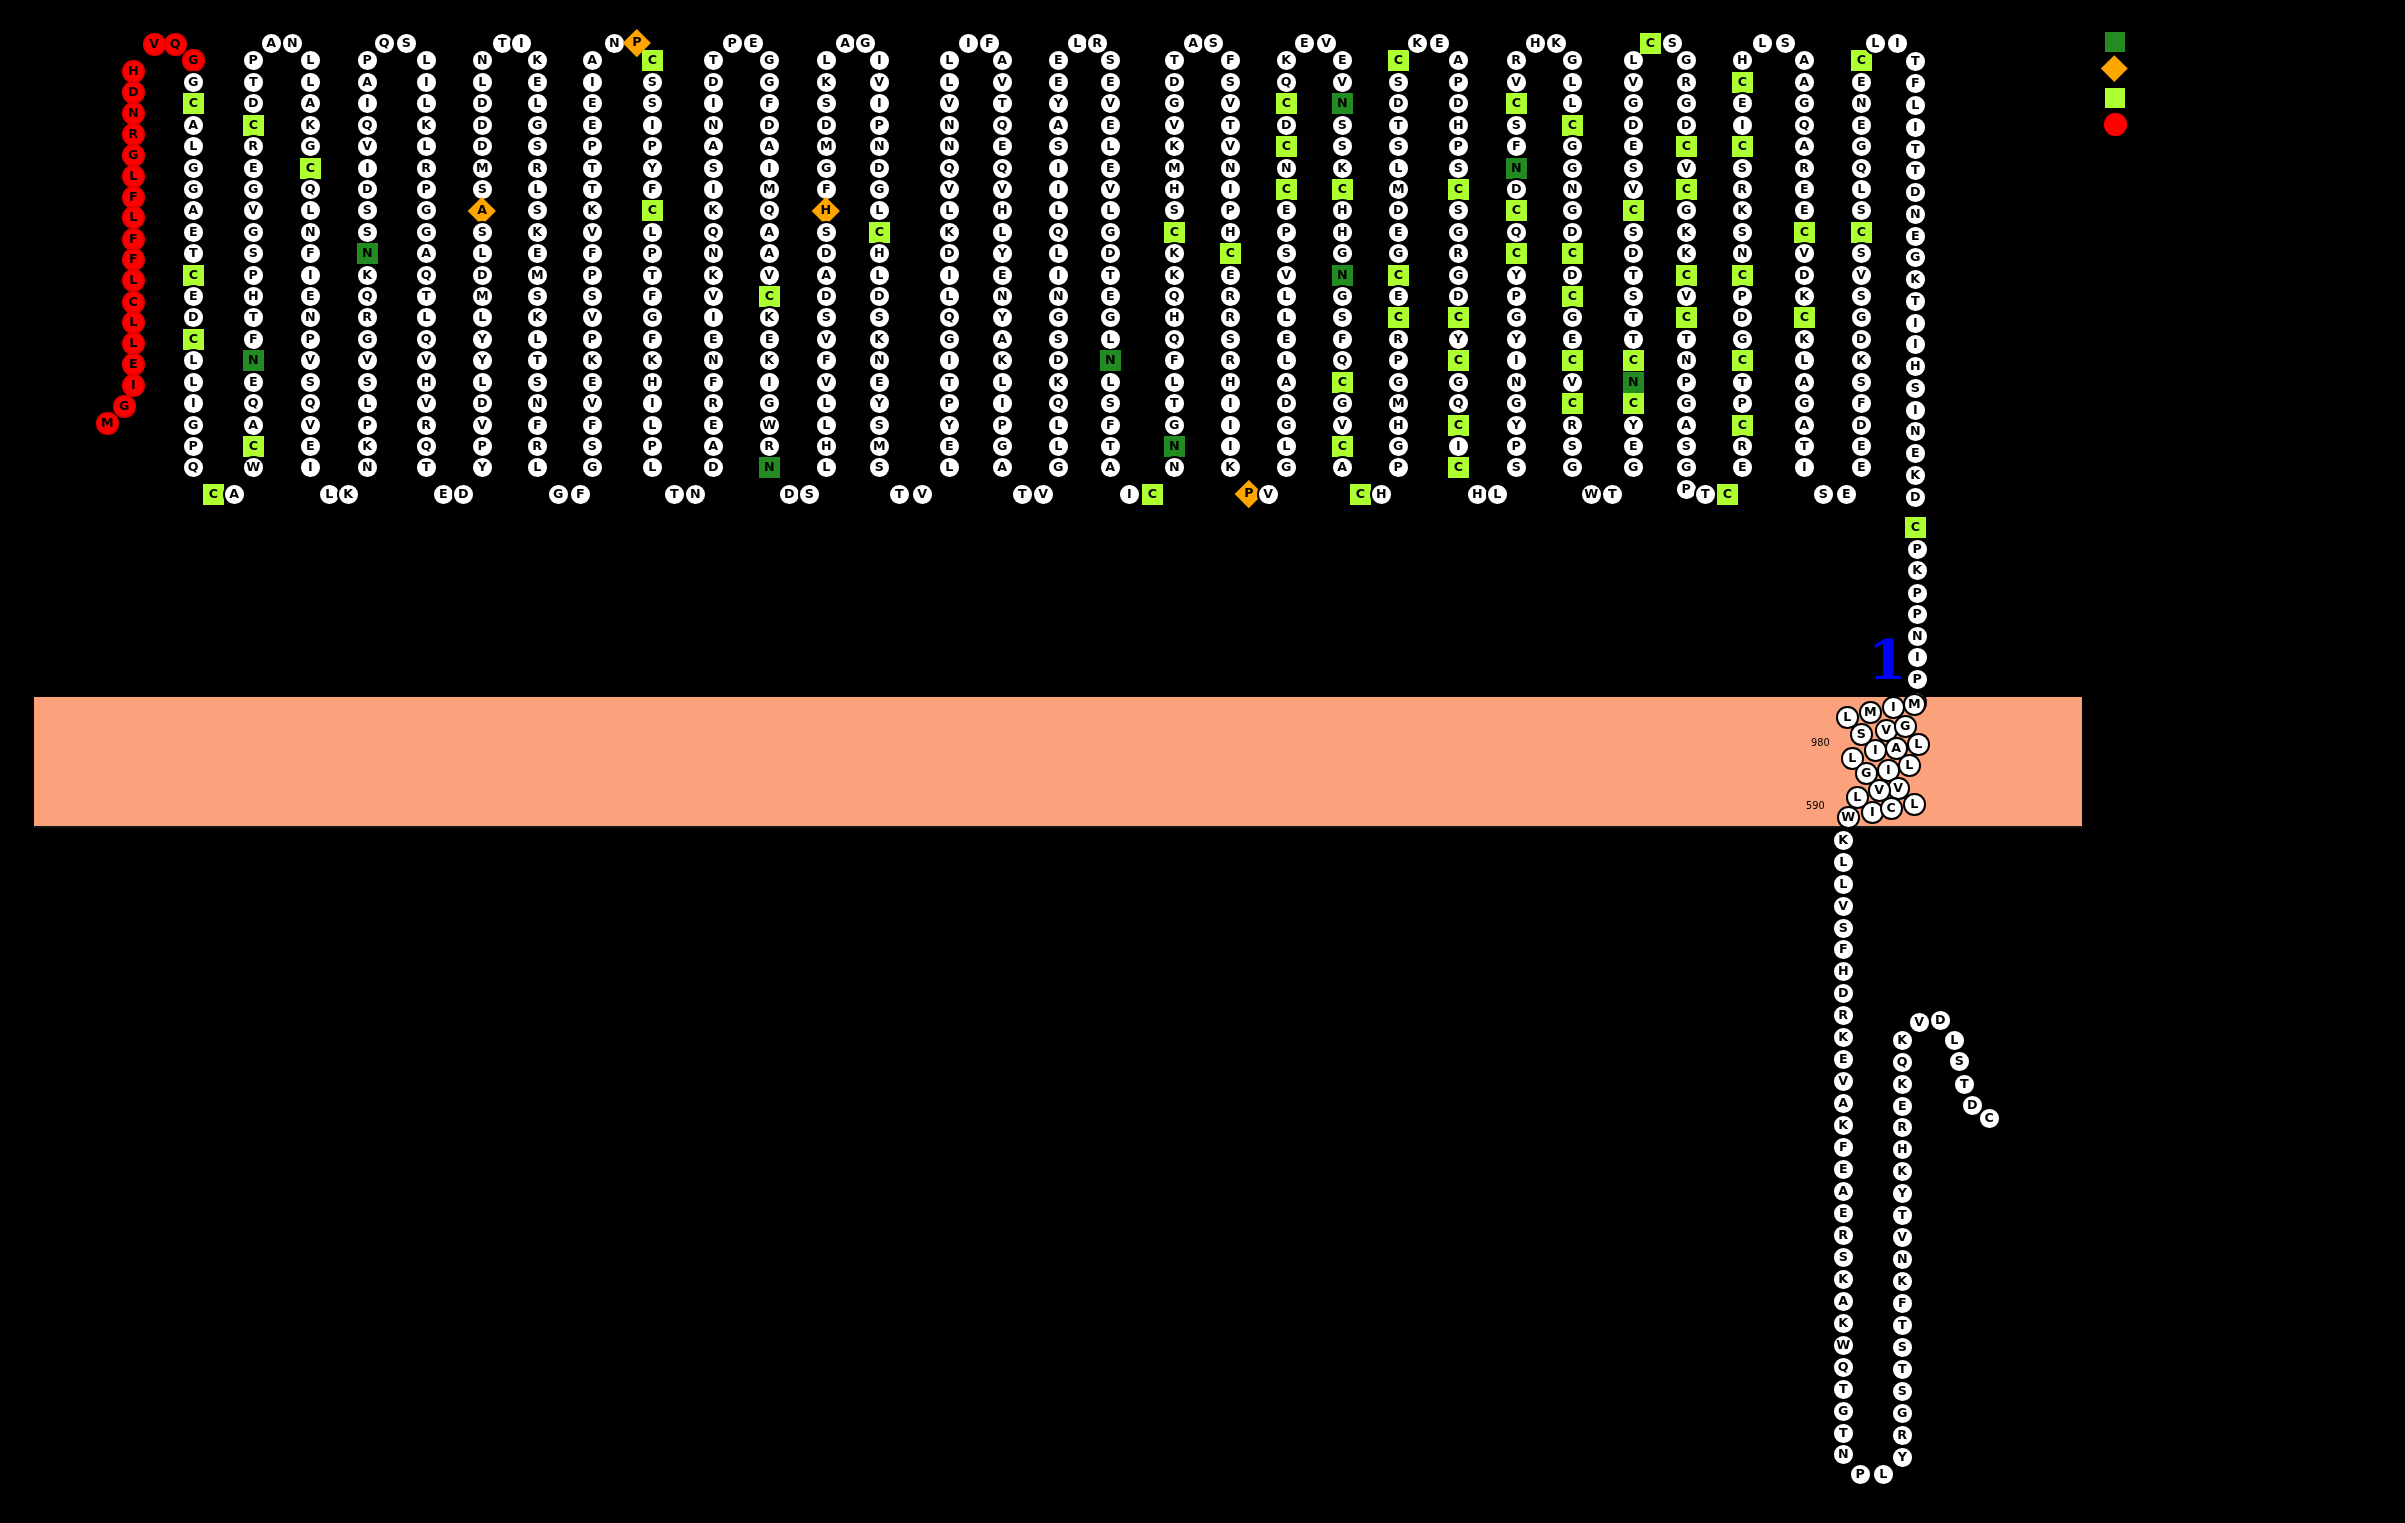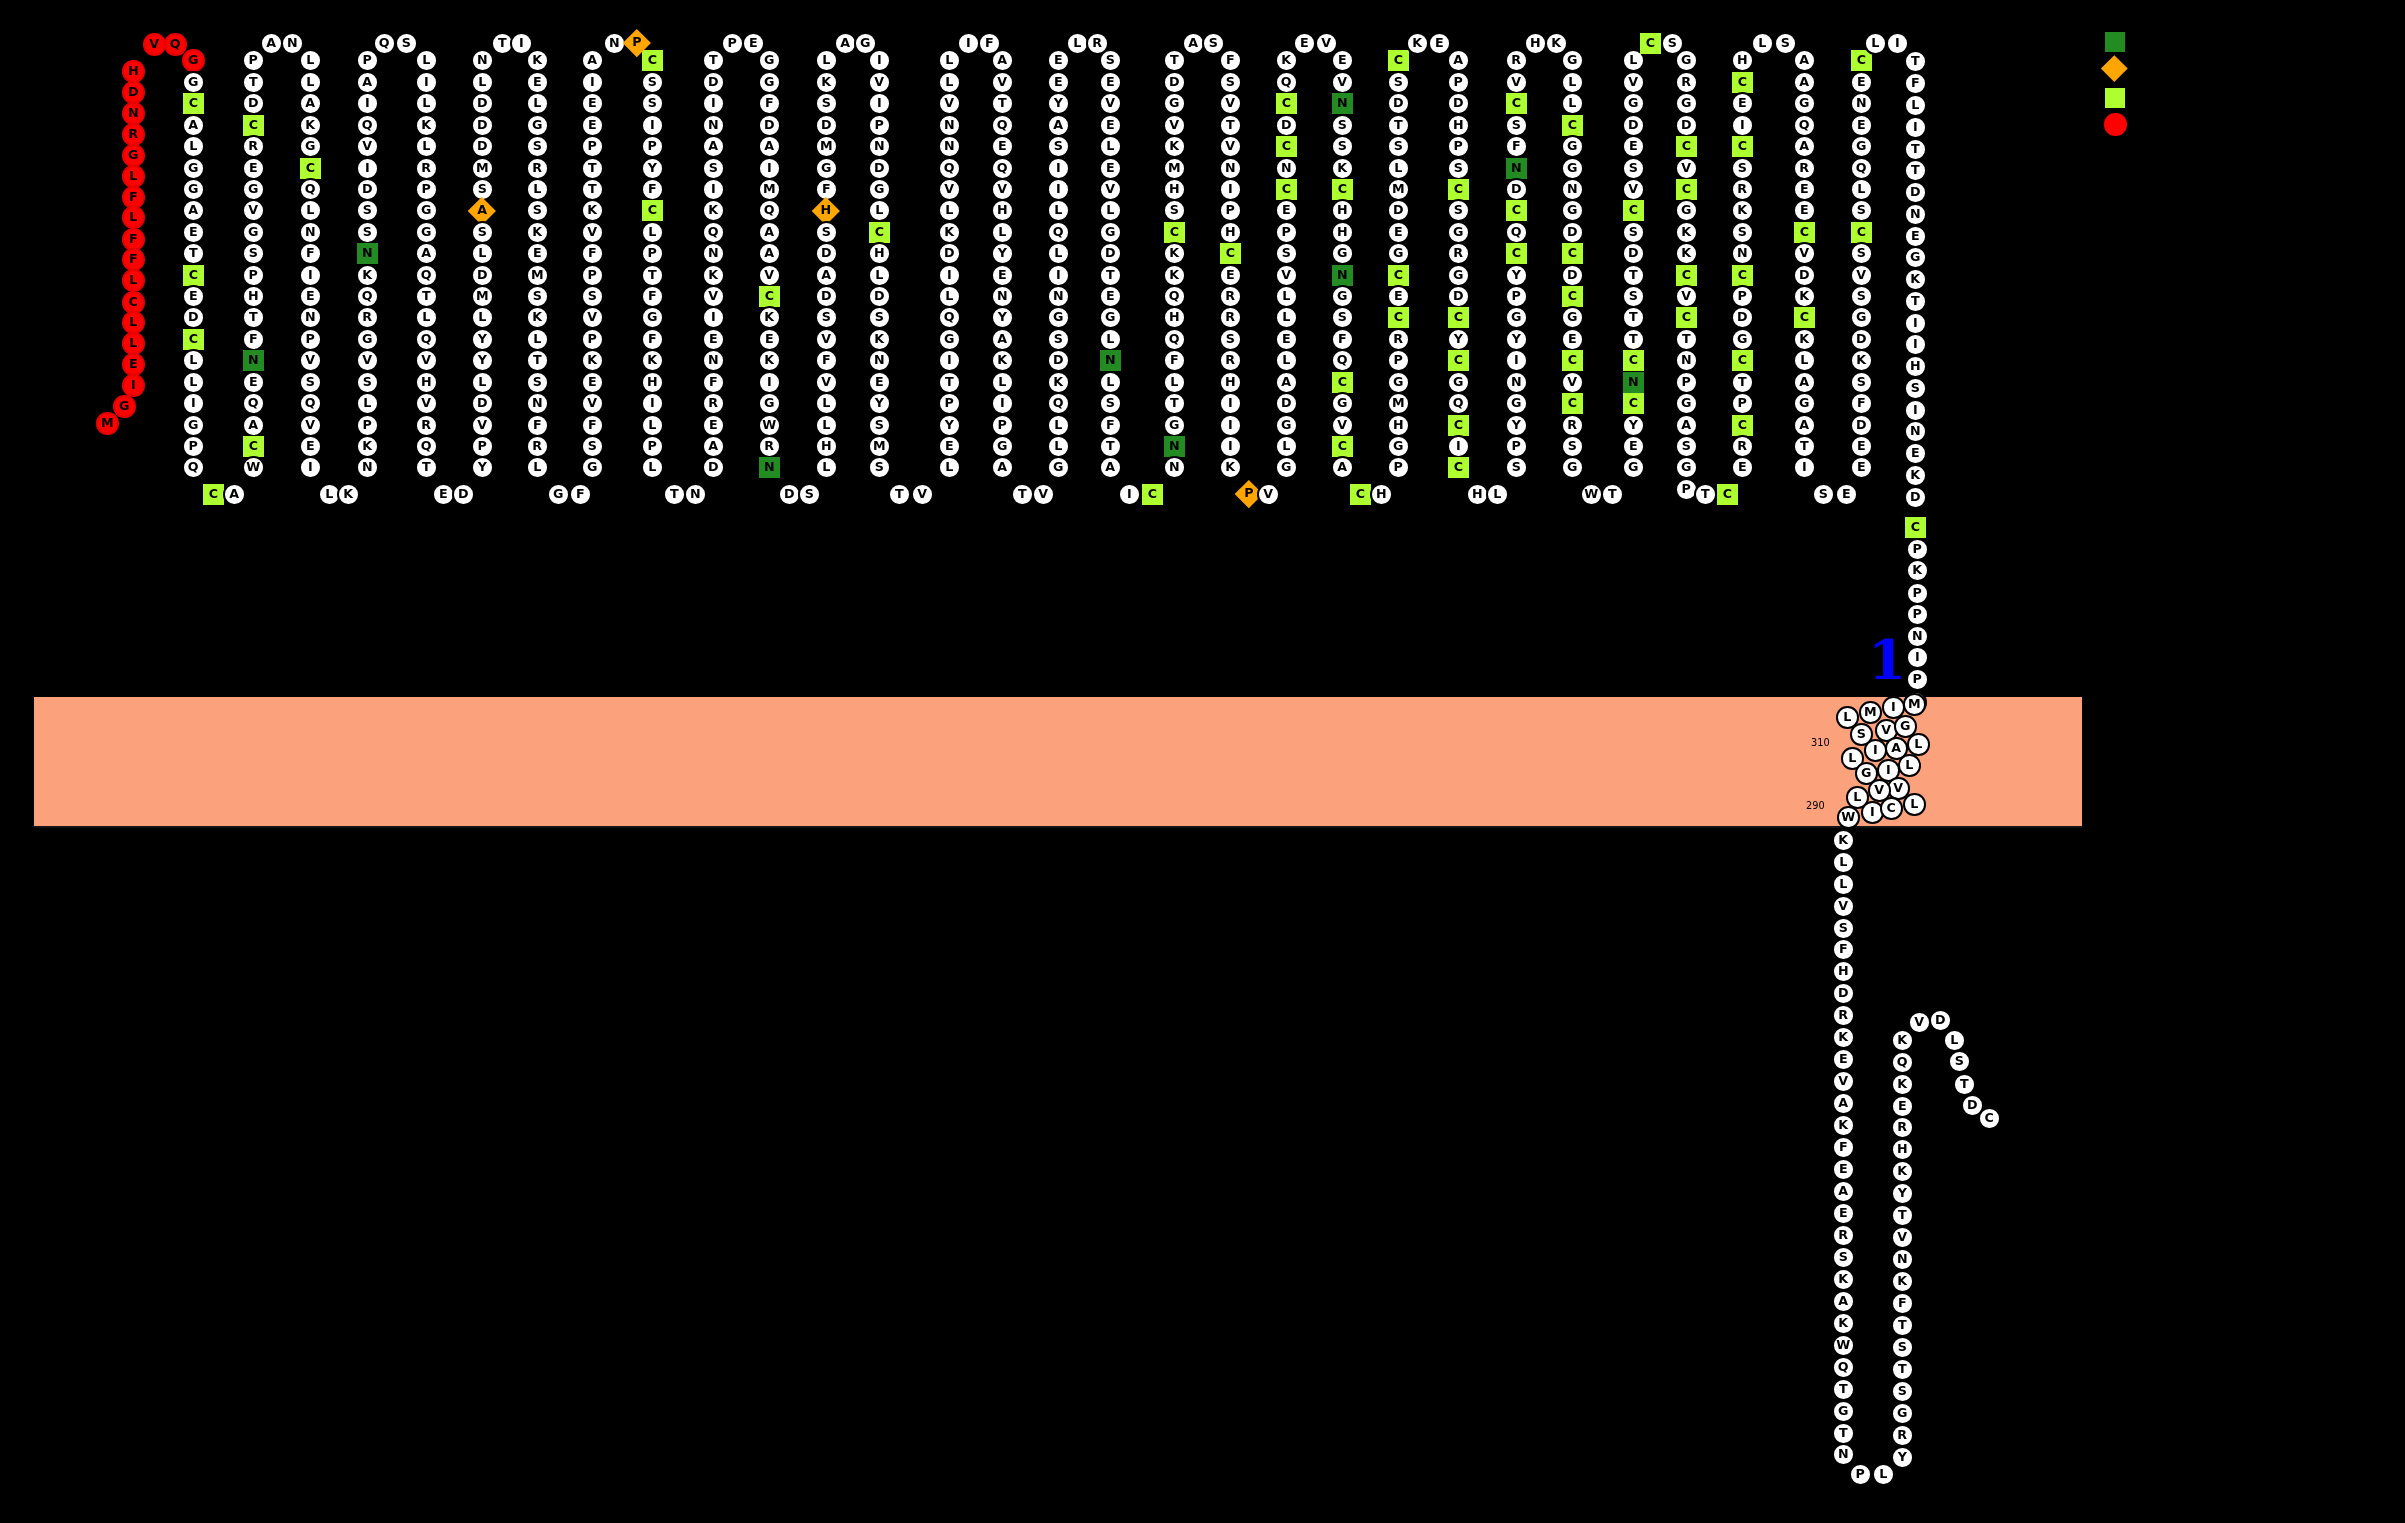--- a/index.html
+++ b/index.html
@@ -27,7 +27,7 @@
 <div id="stage">
   <div id="membrane" style="left: 34px; top: 697px; width: 2048px; height: 129px; background: rgb(251, 161, 123); border-bottom: 2.9px solid rgb(20, 20, 20);"></div>
   <div id="tm-number" style="left: 1868px; top: 632px; color: rgb(0, 0, 255);">1</div>
-  <div id="res-720" class="resnum" style="left: 1811px; top: 738px;">310</div>
+  <div id="res-720" class="resnum" style="left: 1811px; top: 738px;">980</div>
   <div id="res-730" class="resnum" style="left: 1806px; top: 801px;">290</div>
   <div id="nodes">
       <div class="res red" style="width: 22.5px; height: 22.5px; left: 122px; top: 60px;">

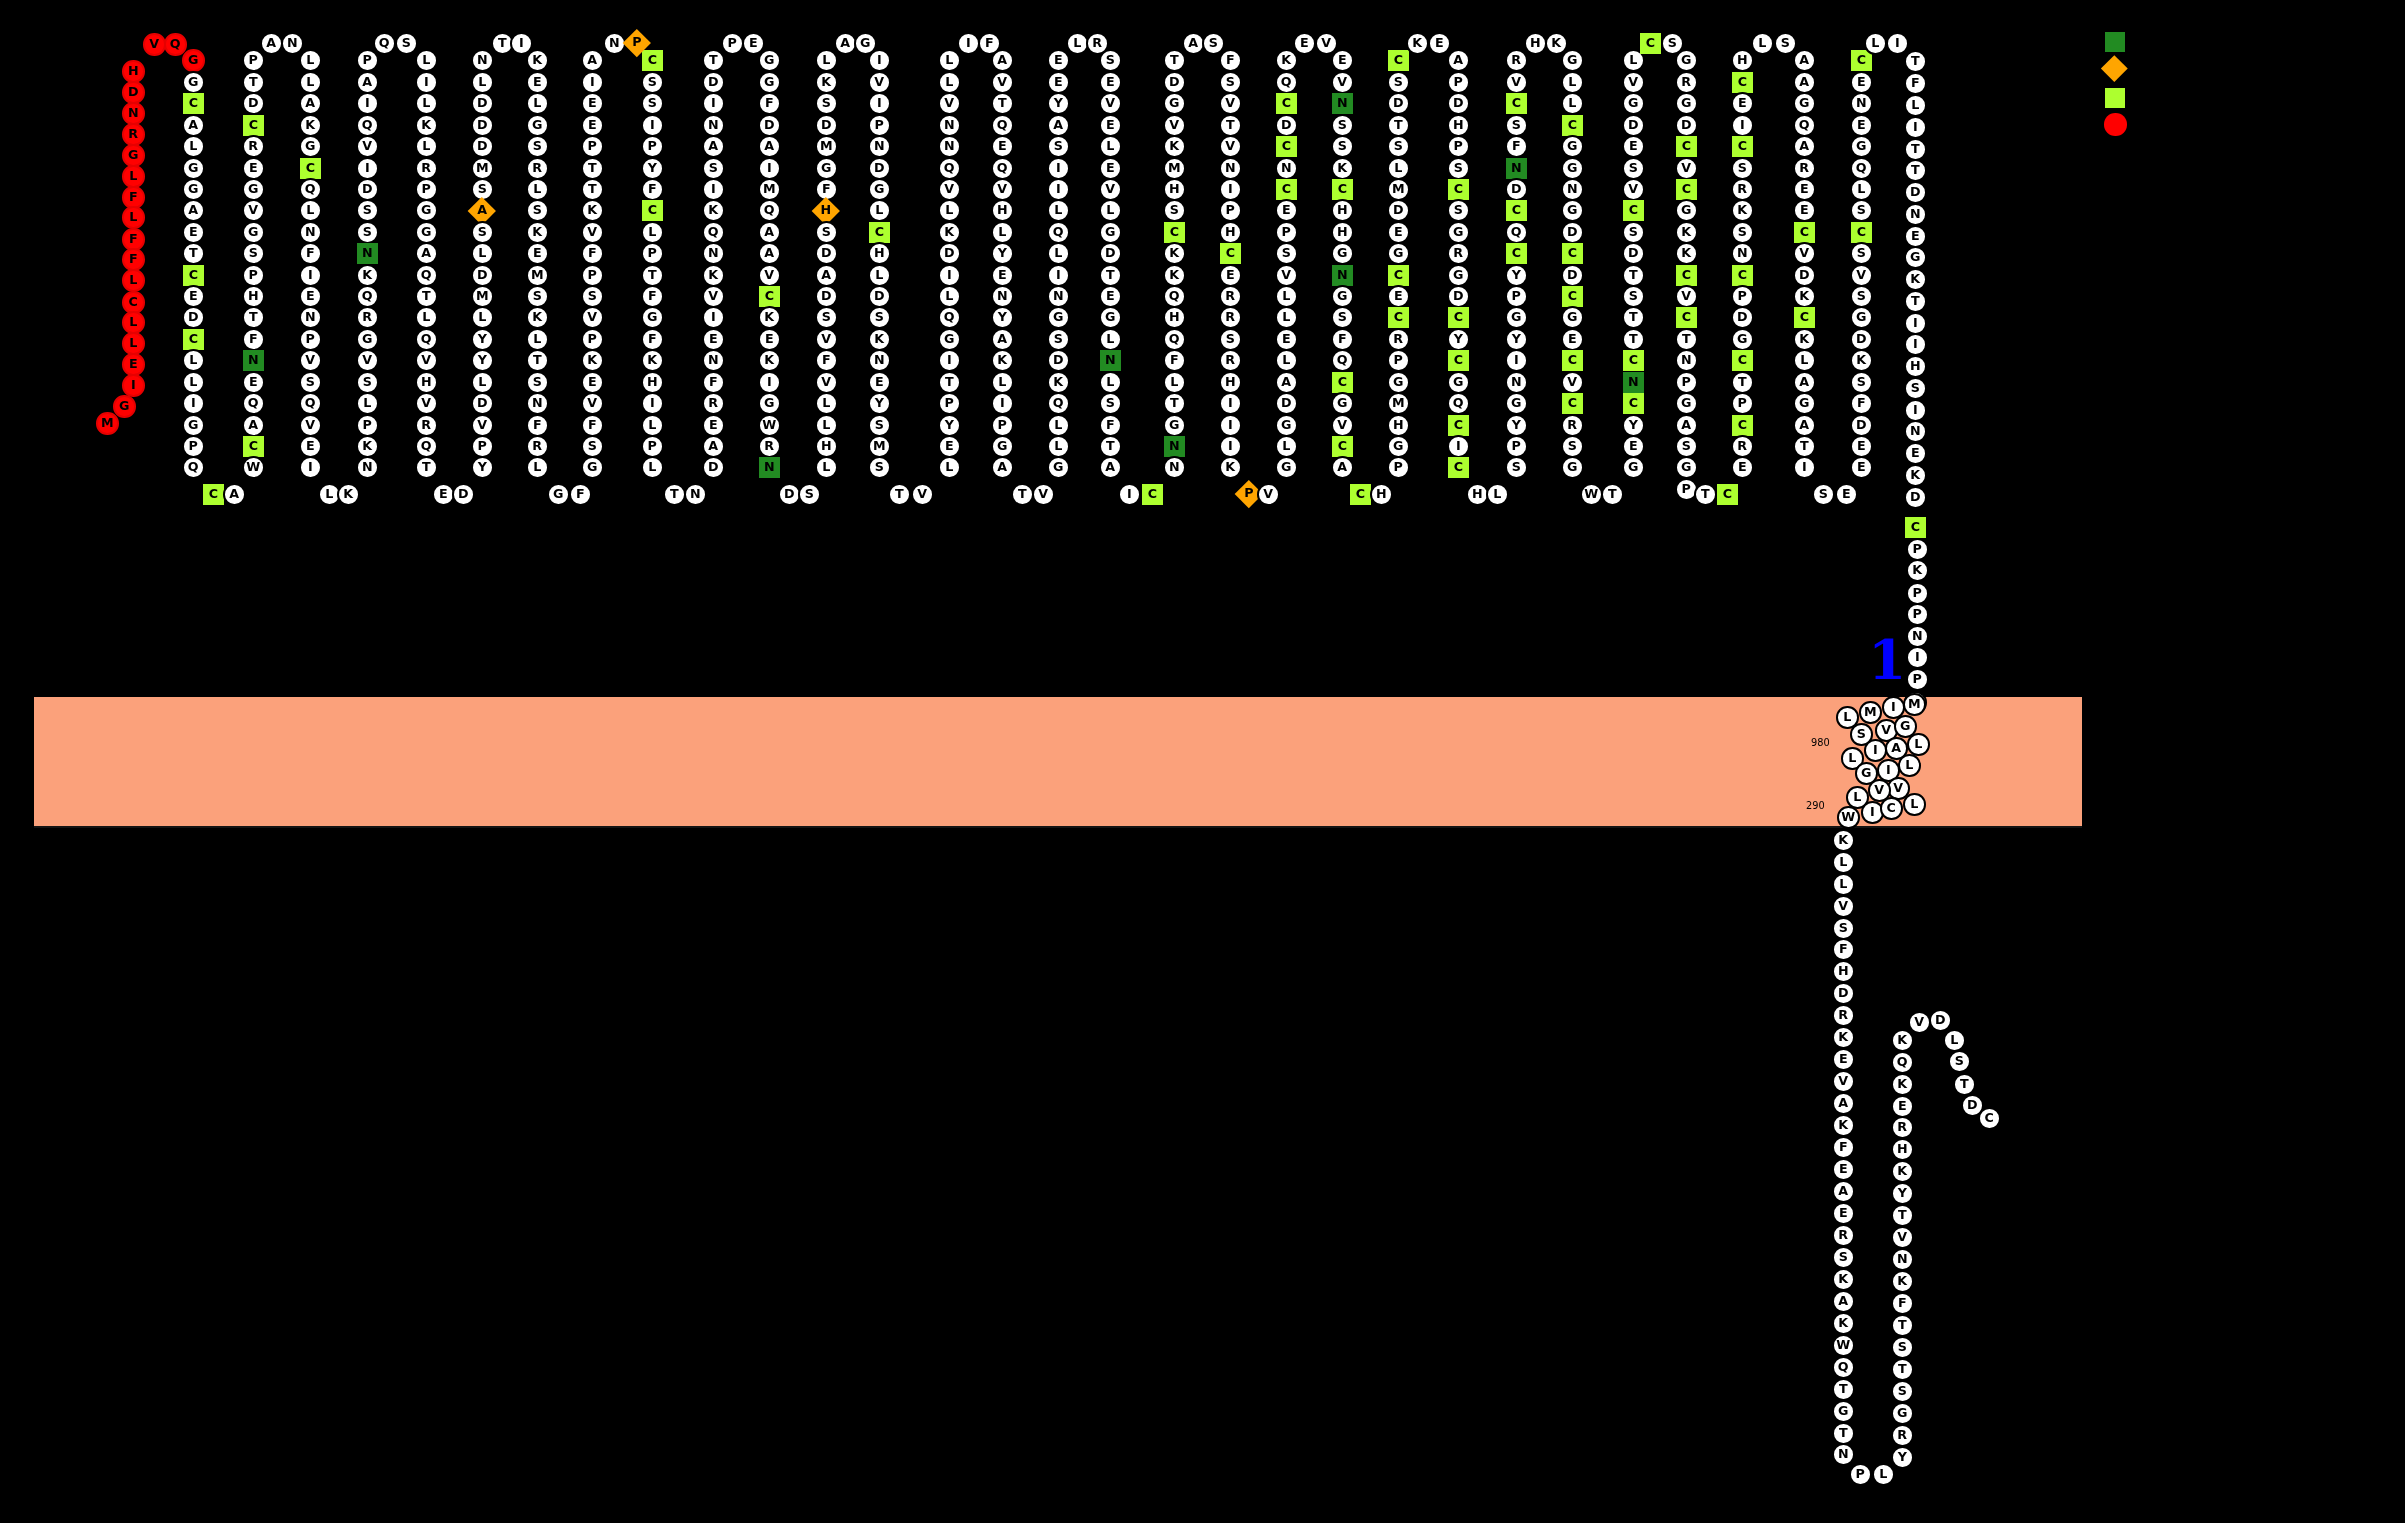--- a/index.html
+++ b/index.html
@@ -28,7 +28,7 @@
   <div id="membrane" style="left: 34px; top: 697px; width: 2048px; height: 129px; background: rgb(251, 161, 123); border-bottom: 2.9px solid rgb(20, 20, 20);"></div>
   <div id="tm-number" style="left: 1868px; top: 632px; color: rgb(0, 0, 255);">1</div>
   <div id="res-720" class="resnum" style="left: 1811px; top: 738px;">980</div>
-  <div id="res-730" class="resnum" style="left: 1806px; top: 801px;">290</div>
+  <div id="res-730" class="resnum" style="left: 1806px; top: 801px;">590</div>
   <div id="nodes">
       <div class="res red" style="width: 22.5px; height: 22.5px; left: 122px; top: 60px;">
         <span>H</span>

